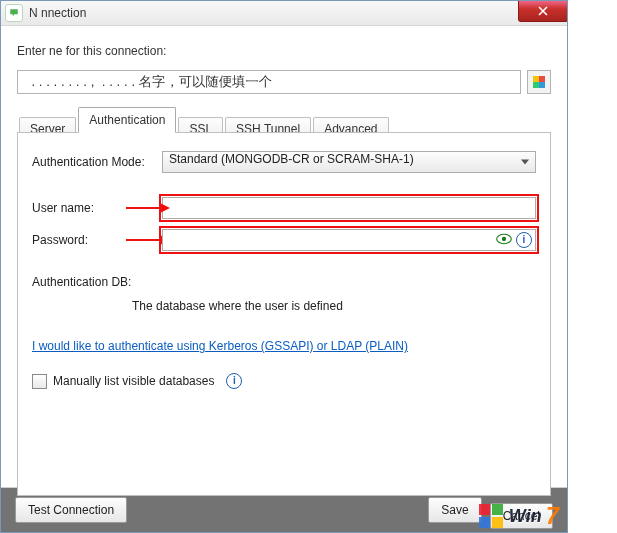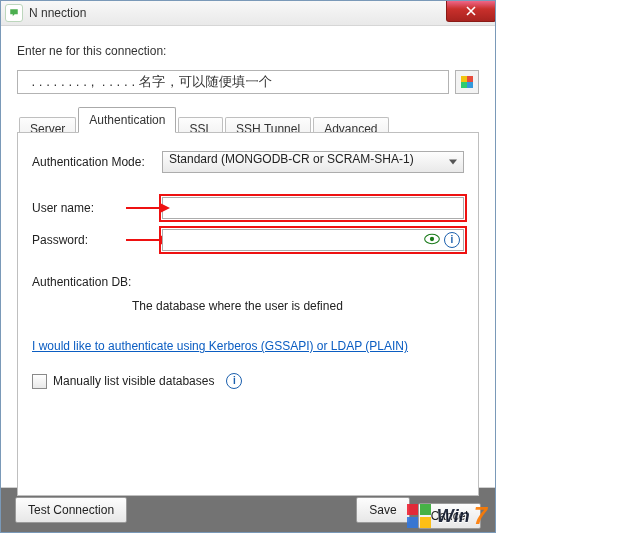--- a/index.html
+++ b/index.html
@@ -3,7 +3,7 @@
 <meta charset="utf-8">
 <style>
   html,body{margin:0;padding:0;font-family:"Segoe UI",Tahoma,Arial,sans-serif;font-size:12px;color:#222;background:#fff;}
-  .window{width:496px;height:533px;box-sizing:border-box;position:relative;background:#fff;border:1px solid #7a99b8;overflow:hidden;}
+  .window{width:568px;height:533px;box-sizing:border-box;position:relative;background:#fff;border:1px solid #7a99b8;overflow:hidden;}
   .titlebar{height:24px;background:linear-gradient(#f8f8f8,#e9e9e9);border-bottom:1px solid #d6d6d6;display:flex;align-items:center;padding:0 4px;position:relative;}
   .titlebar .app-icon{width:16px;height:16px;border-radius:3px;background:#fff;border:1px solid #bcd6bc;display:flex;align-items:center;justify-content:center;margin-right:6px;}
   .titlebar .app-icon svg{width:10px;height:10px;}

